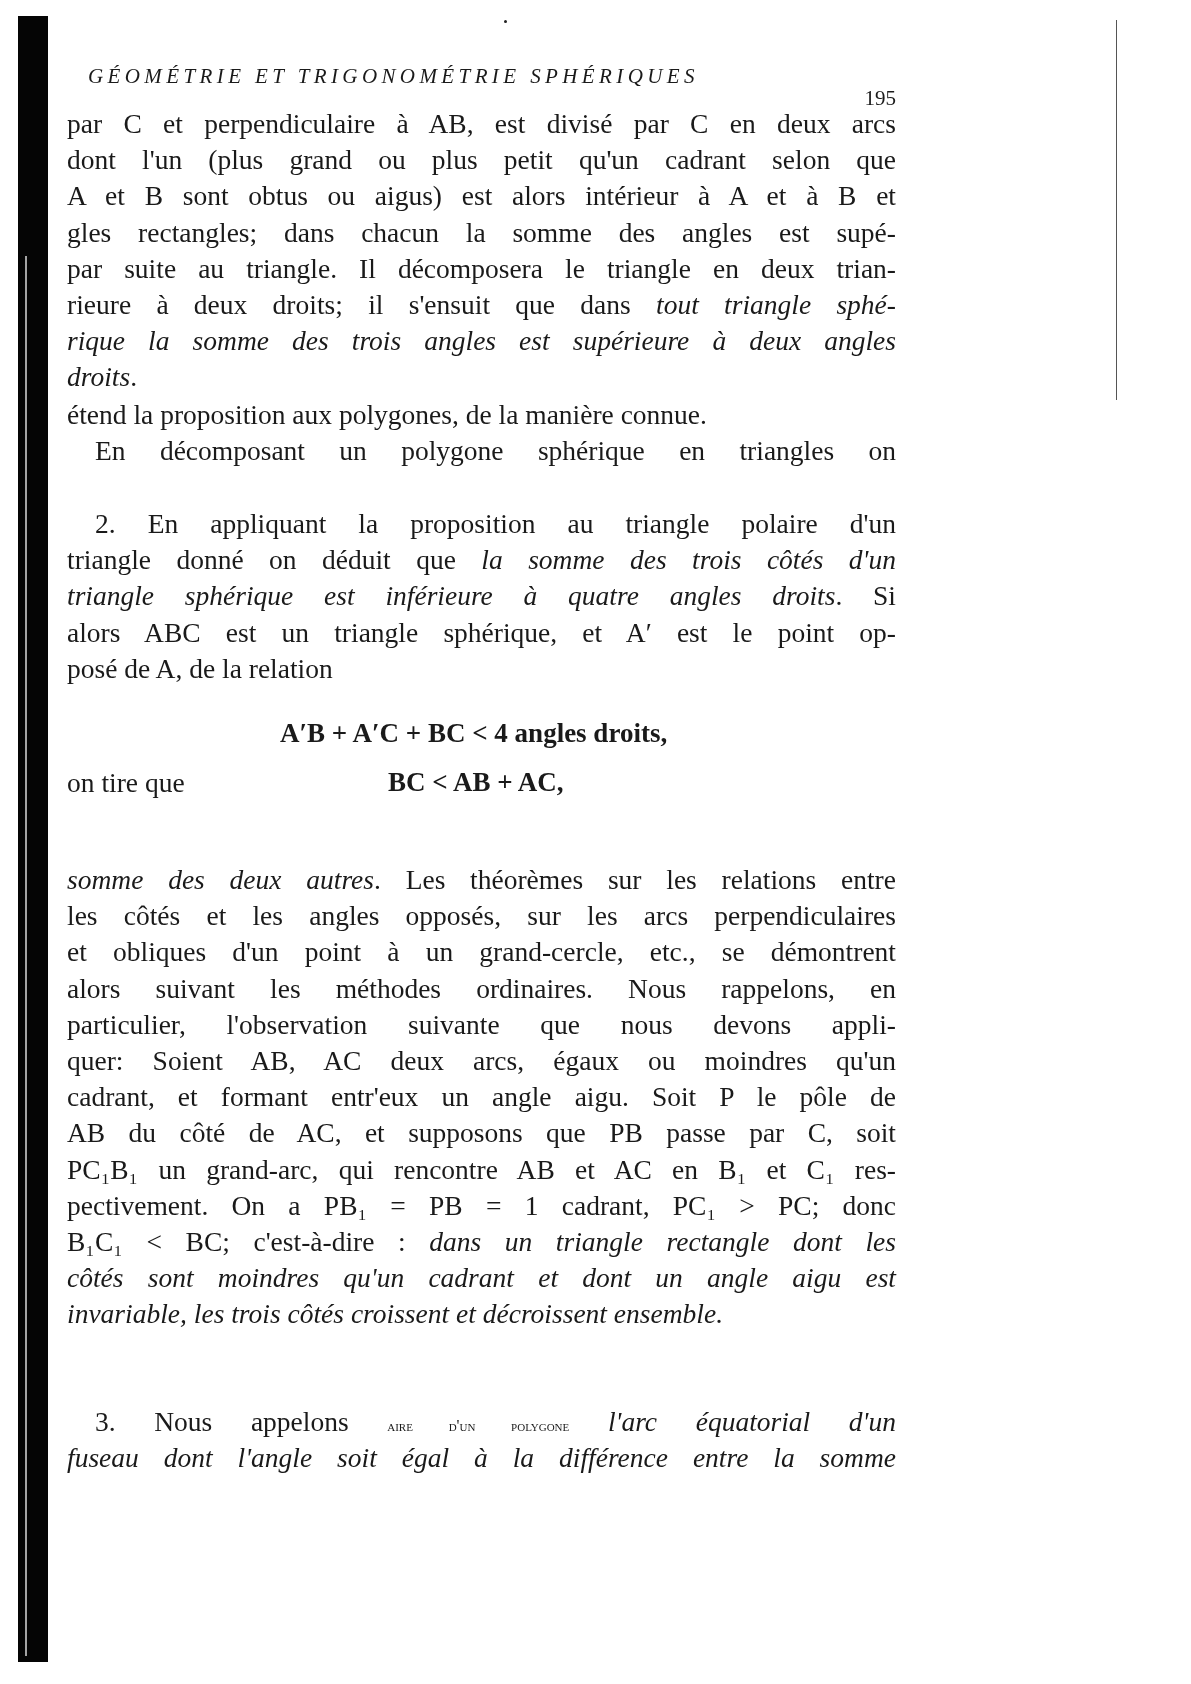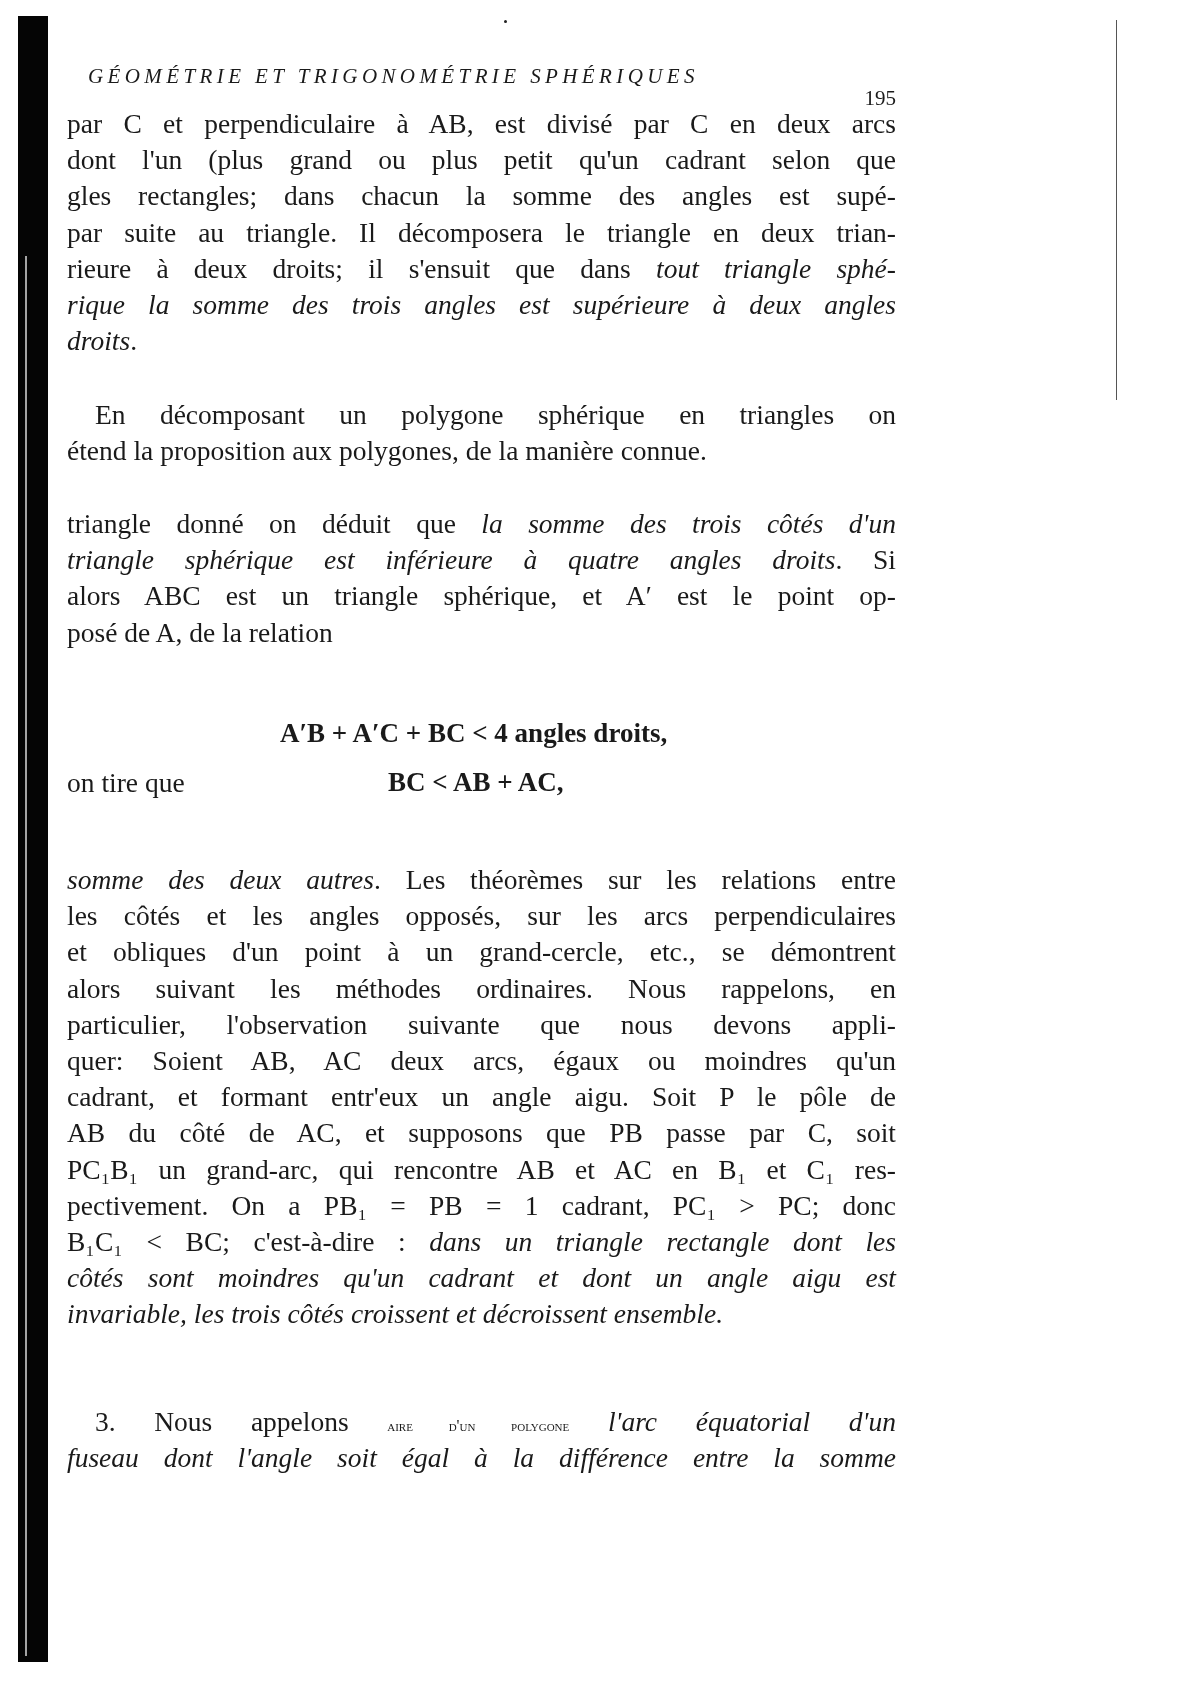--- a/index.html
+++ b/index.html
@@ -36,6 +36,7 @@
 <div class="text" style="top:106px">
     <span class="line"><span>par C et perpendiculaire à AB, est divisé par C en deux arcs</span></span>
     <span class="line"><span>dont l'un (plus grand ou plus petit qu'un cadrant selon que</span></span>
+    <span class="line"><span>A et B sont obtus ou aigus) est alors intérieur à A et à B et</span></span>
     <span class="line"><span>gles rectangles; dans chacun la somme des angles est supé-</span></span>
     <span class="line"><span>par suite au triangle. Il décomposera le triangle en deux trian-</span></span>
     <span class="line"><span>rieure à deux droits; il s'ensuit que dans </span><i>tout triangle sphé-</i></span>

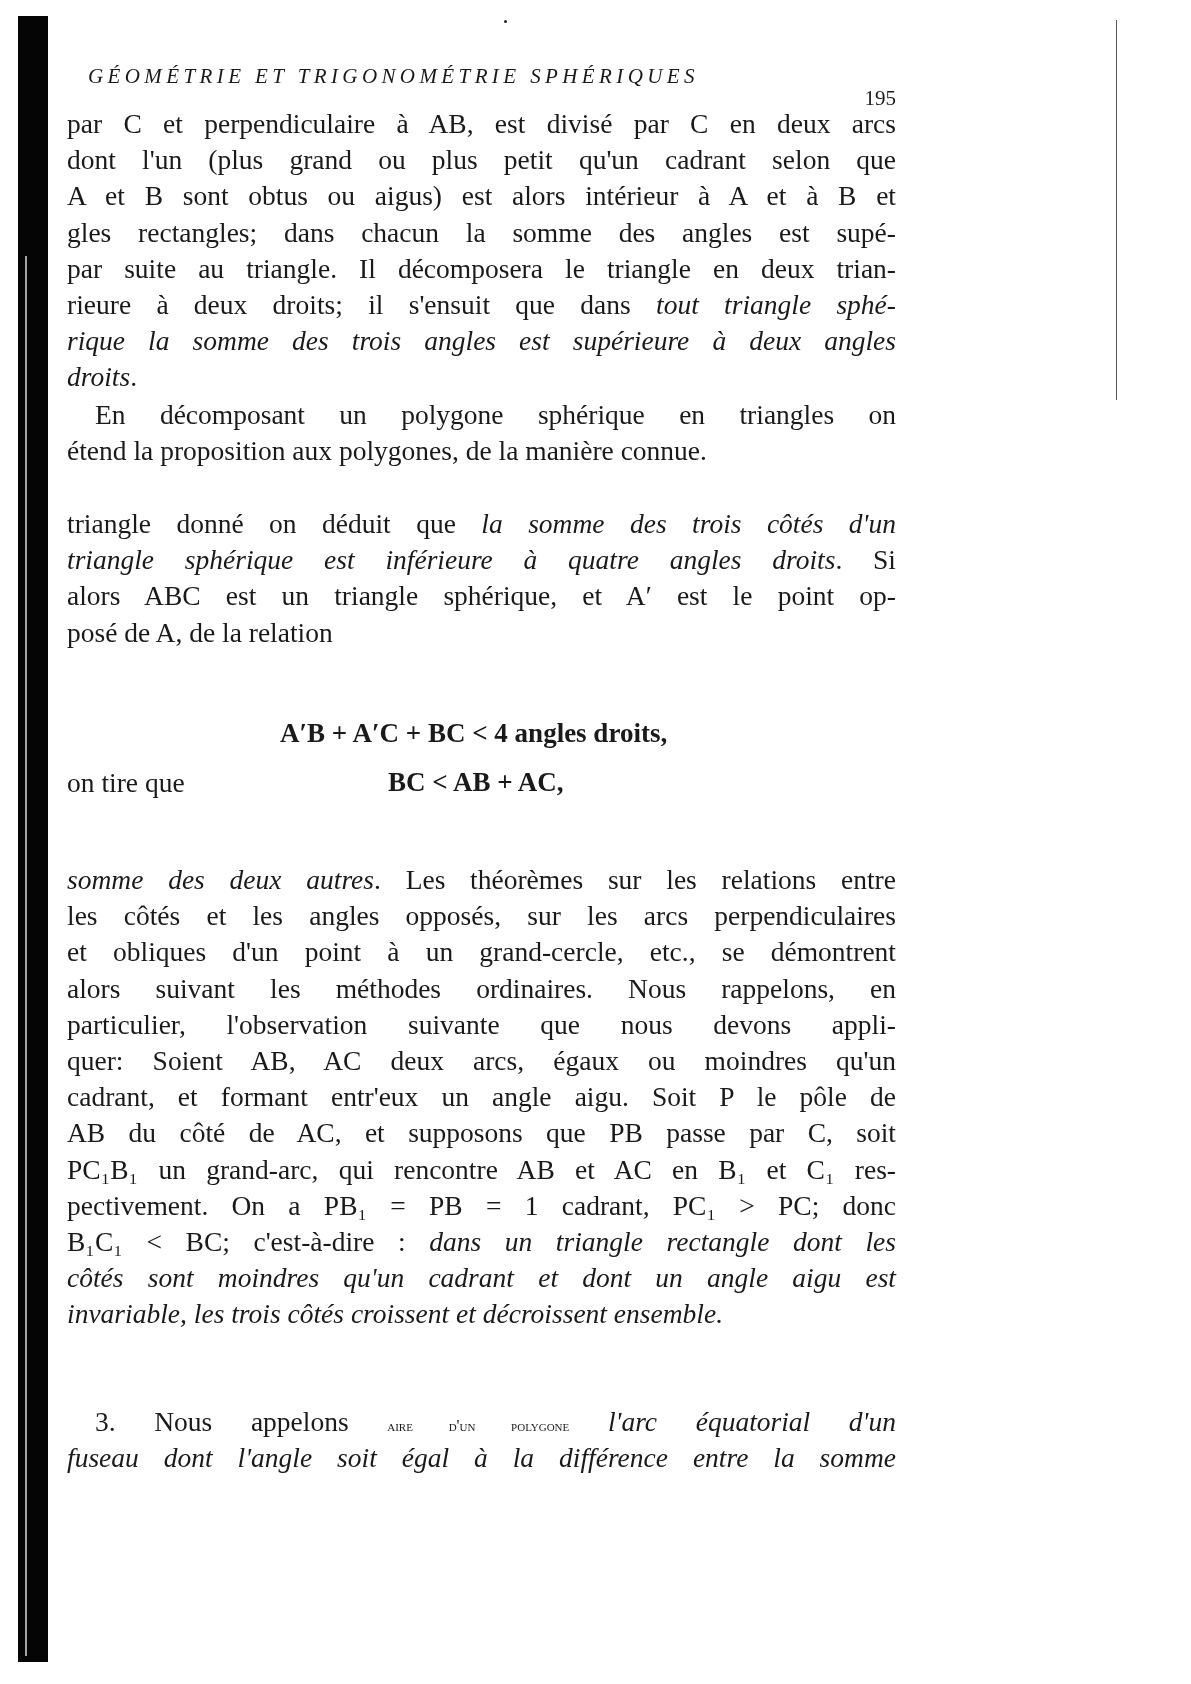--- a/index.html
+++ b/index.html
@@ -44,8 +44,8 @@
     <span class="line last"><i>droits</i><span>.</span></span>
   </div>
 <div class="text" style="top:397px">
+    <span class="line last"><span>étend la proposition aux polygones, de la manière connue.</span></span>
     <span class="line indent"><span>En décomposant un polygone sphérique en triangles on</span></span>
-    <span class="line last"><span>étend la proposition aux polygones, de la manière connue.</span></span>
   </div>
 <div class="text" style="top:506px">
     <span class="line"><span>triangle donné on déduit que </span><i>la somme des trois côtés d'un</i></span>

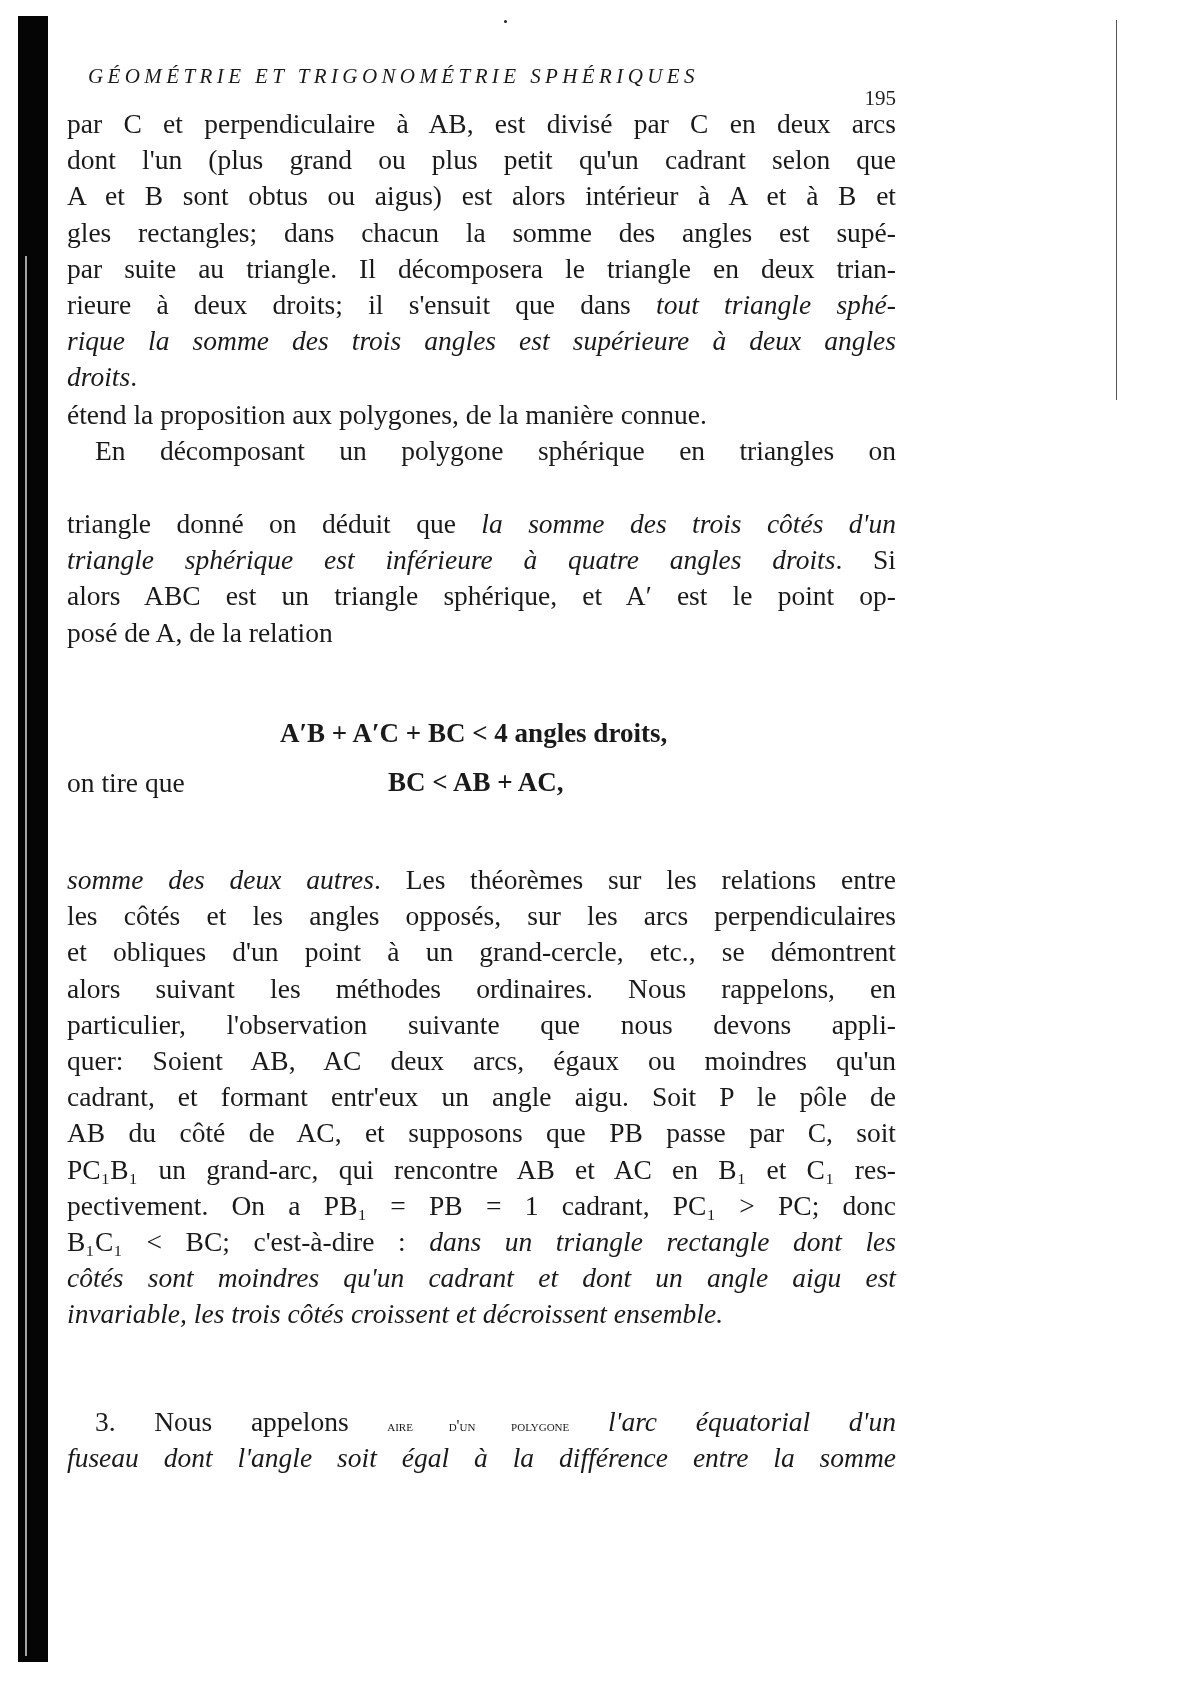--- a/index.html
+++ b/index.html
@@ -48,6 +48,7 @@
     <span class="line indent"><span>En décomposant un polygone sphérique en triangles on</span></span>
   </div>
 <div class="text" style="top:506px">
+    <span class="line indent"><span>2. En appliquant la proposition au triangle polaire d'un</span></span>
     <span class="line"><span>triangle donné on déduit que </span><i>la somme des trois côtés d'un</i></span>
     <span class="line"><i>triangle sphérique est inférieure à quatre angles droits</i><span>. Si</span></span>
     <span class="line"><span>alors ABC est un triangle sphérique, et A′ est le point op-</span></span>

